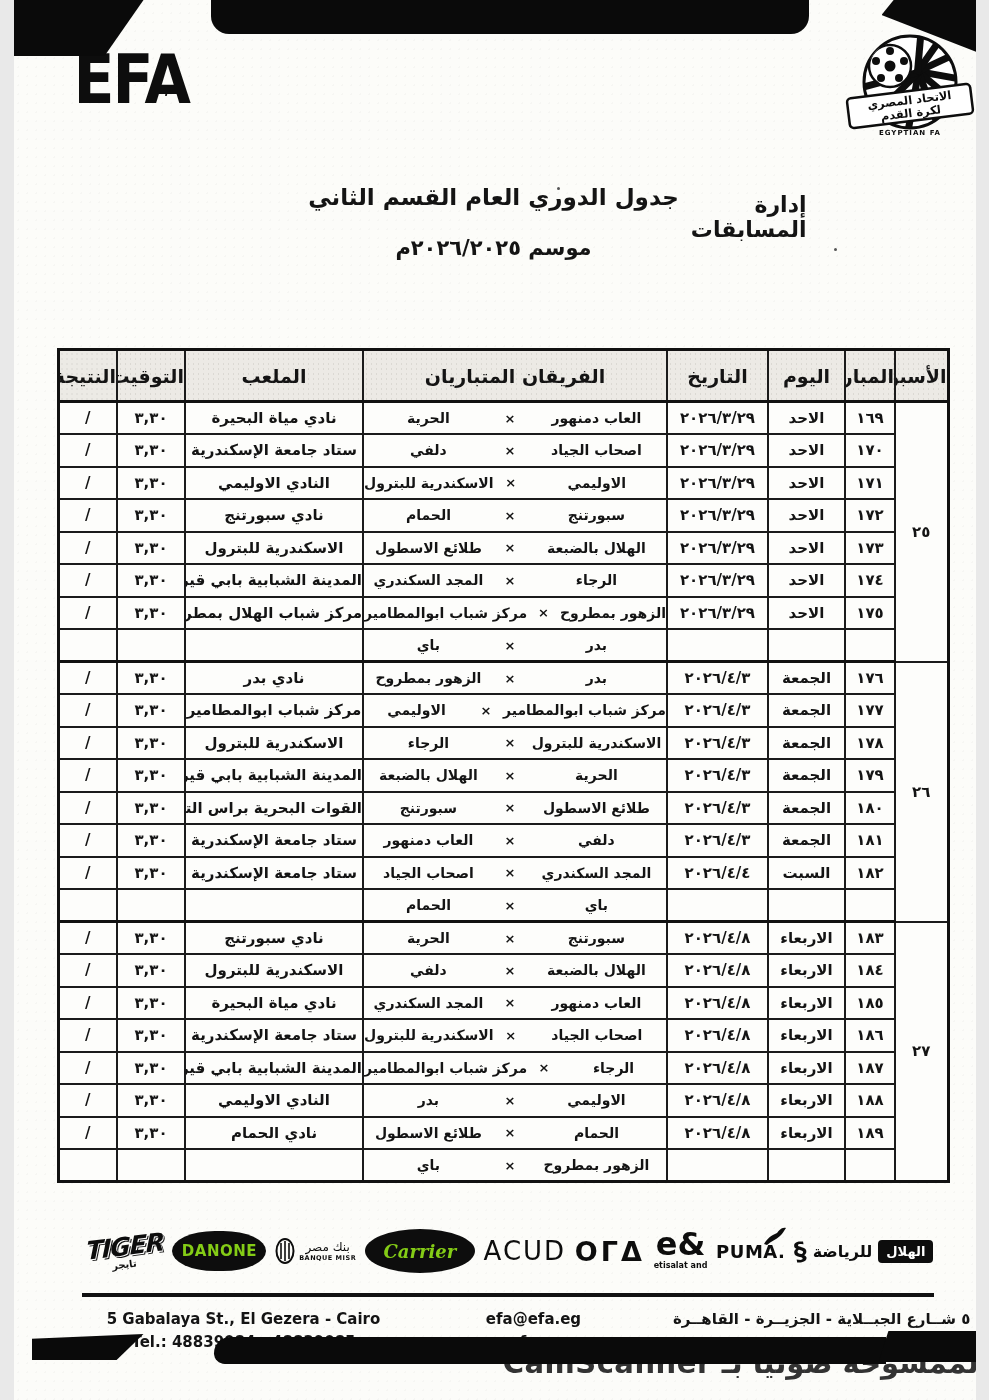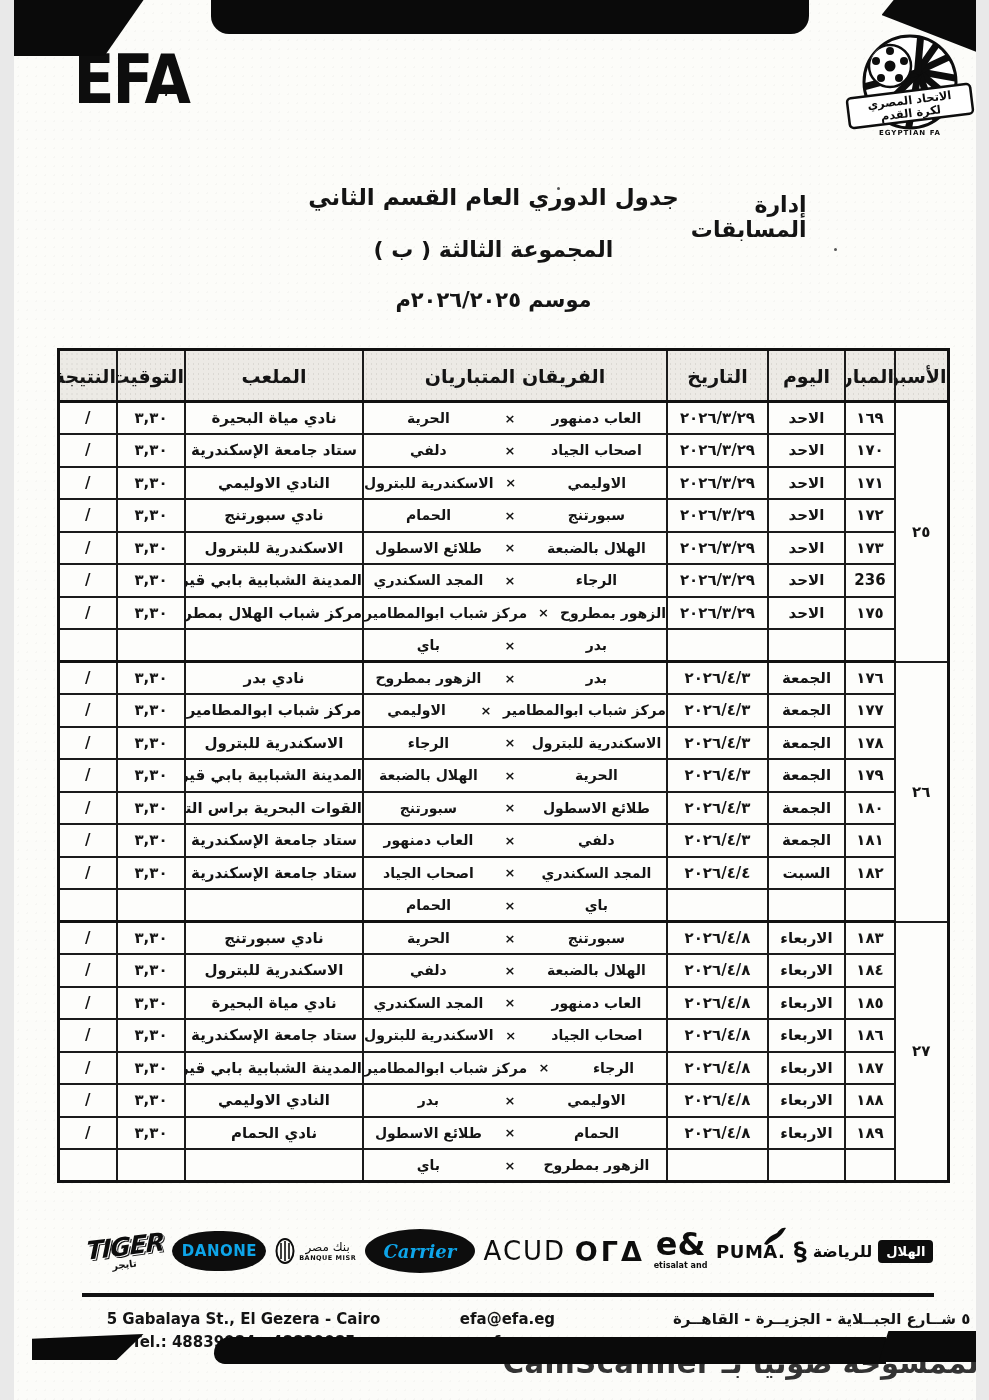--- a/index.html
+++ b/index.html
@@ -162,7 +162,6 @@
 
   <div class="titles">
     <div class="title-main">جدول الدوري العام القسم الثاني</div>
-    <div class="title-sub">المجموعة الثالثة ( ب )</div>
     <div class="title-season">موسم ٢٠٢٦/٢٠٢٥م</div>
   </div>
 

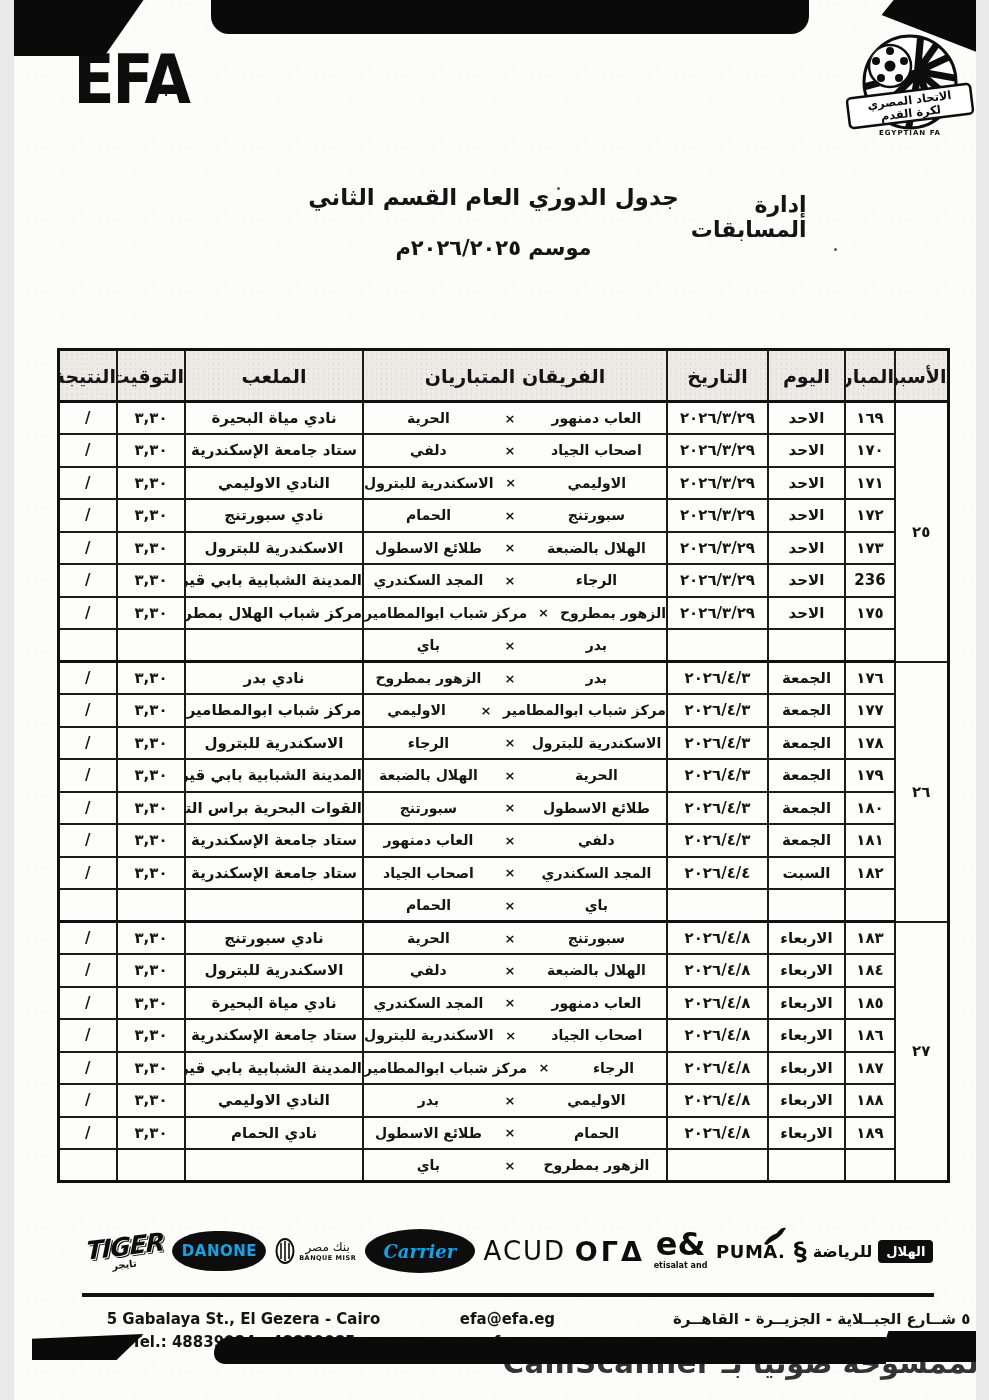--- a/index.html
+++ b/index.html
@@ -266,7 +266,7 @@
           <td class="result-cell">/</td>
         </tr>
         <tr>
-          <td class="match-cell">236</td>
+          <td class="match-cell">١٧٤</td>
           <td class="day-cell">الاحد</td>
           <td class="date-cell">٢٠٢٦/٣/٢٩</td>
           <td class="teams-cell">

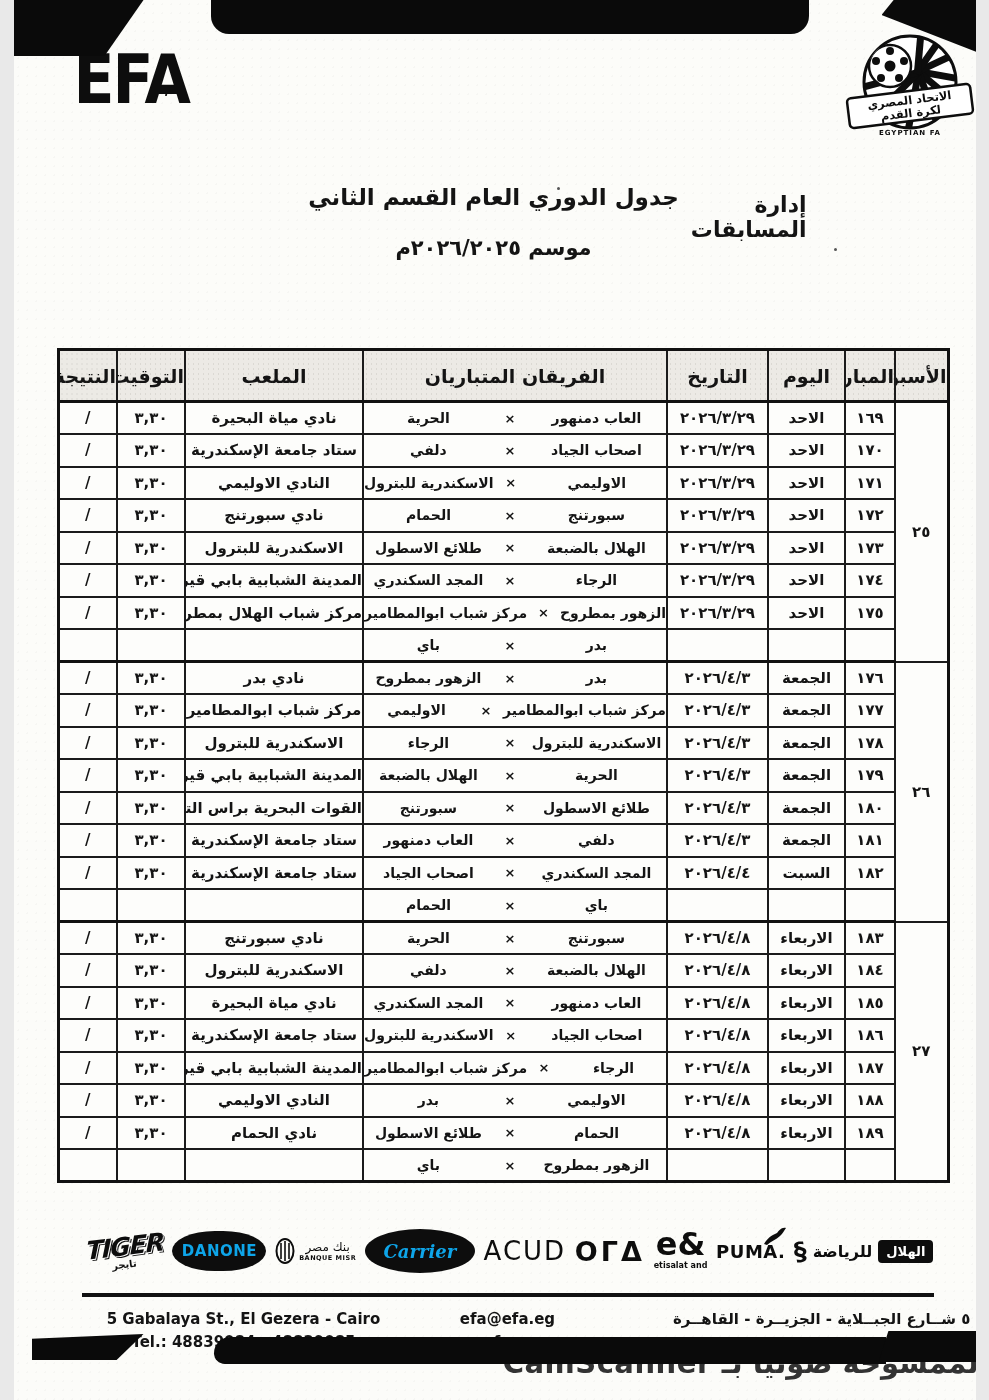--- a/index.html
+++ b/index.html
@@ -79,7 +79,7 @@
   .tiger-text { font-size:25px; font-weight:900; font-style:italic; letter-spacing:-1px;
     transform:rotate(-7deg) skewX(-8deg); text-shadow:1px 1px 0 #fff, 2px 2px 0 #111; }
   .tiger-ar { font-size:10px; font-weight:bold; margin-top:-2px; transform:rotate(-7deg); }
-  .pill { background:#0d0d0d; color:#0ea5e9; display:flex; align-items:center; justify-content:center; }
+  .pill { background:#0d0d0d; color:#84cc16; display:flex; align-items:center; justify-content:center; }
   .danone-pill { width:94px; height:40px; border-radius:50% / 55%; font-size:15px; font-weight:900; letter-spacing:0.5px; }
   .banque { flex-direction:row; gap:4px; }
   .banque-txt { display:flex; flex-direction:column; align-items:center; }

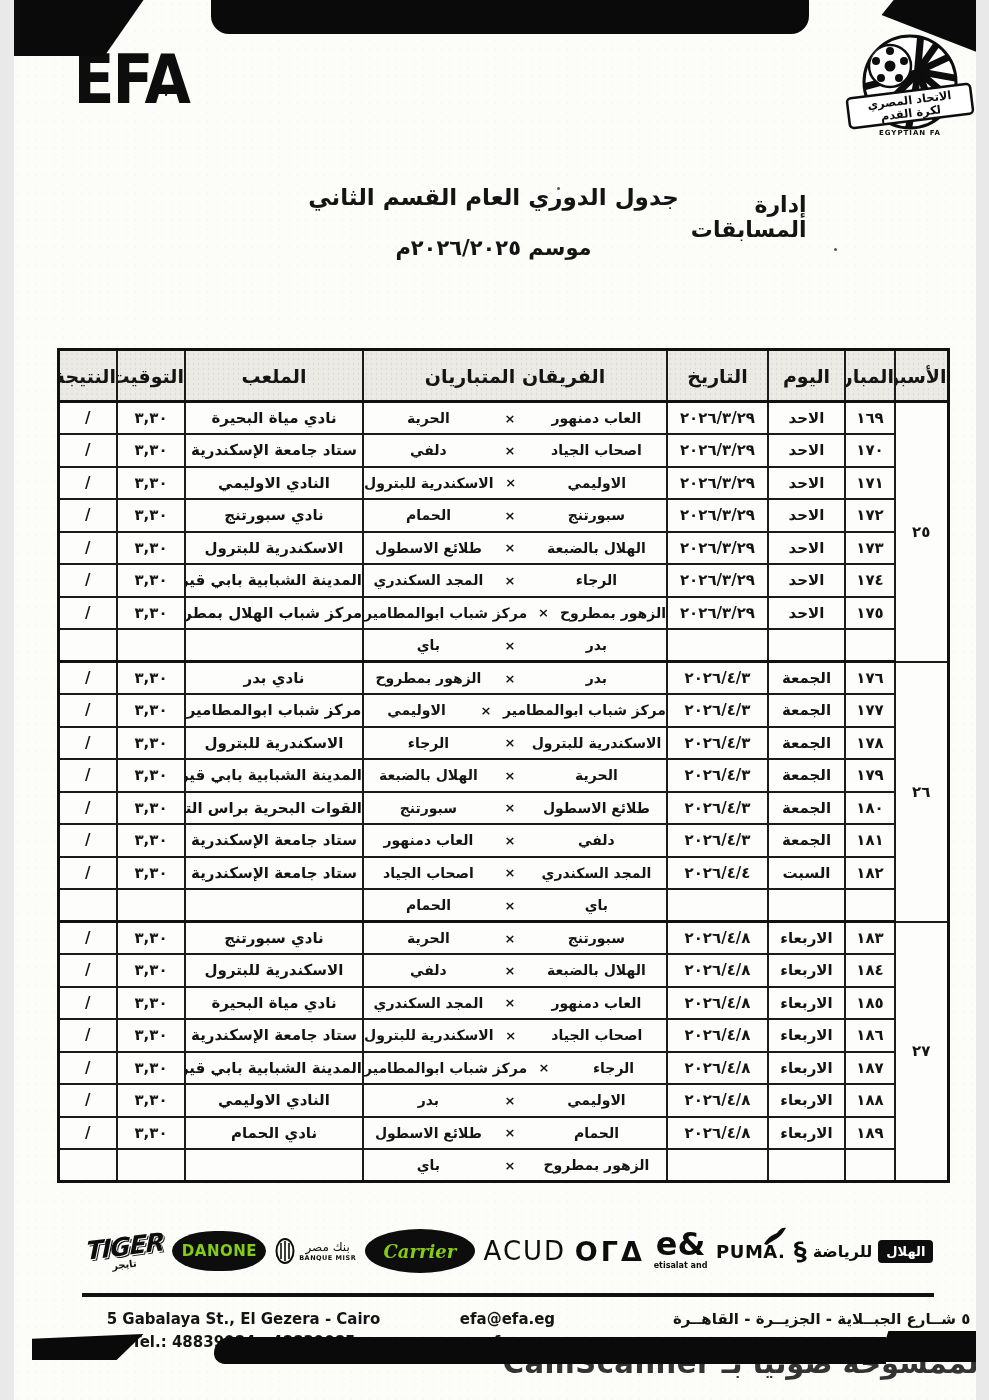--- a/index.html
+++ b/index.html
@@ -103,7 +103,7 @@
   .divider { position:absolute; left:68px; top:1293px; width:852px; height:4px; background:#111; z-index:2; }
   .foot { position:absolute; top:1308px; z-index:2; font-weight:900; font-size:15px; line-height:1.55; }
   .foot-left   { left:90px;  width:280px; text-align:center; }
-  .foot-center { left:394px; width:200px; text-align:center; }
+  .foot-center { left:420px; width:200px; text-align:center; }
   .foot-right  { left:645px; width:312px; text-align:right; direction:rtl; }
 </style>
 </head>

